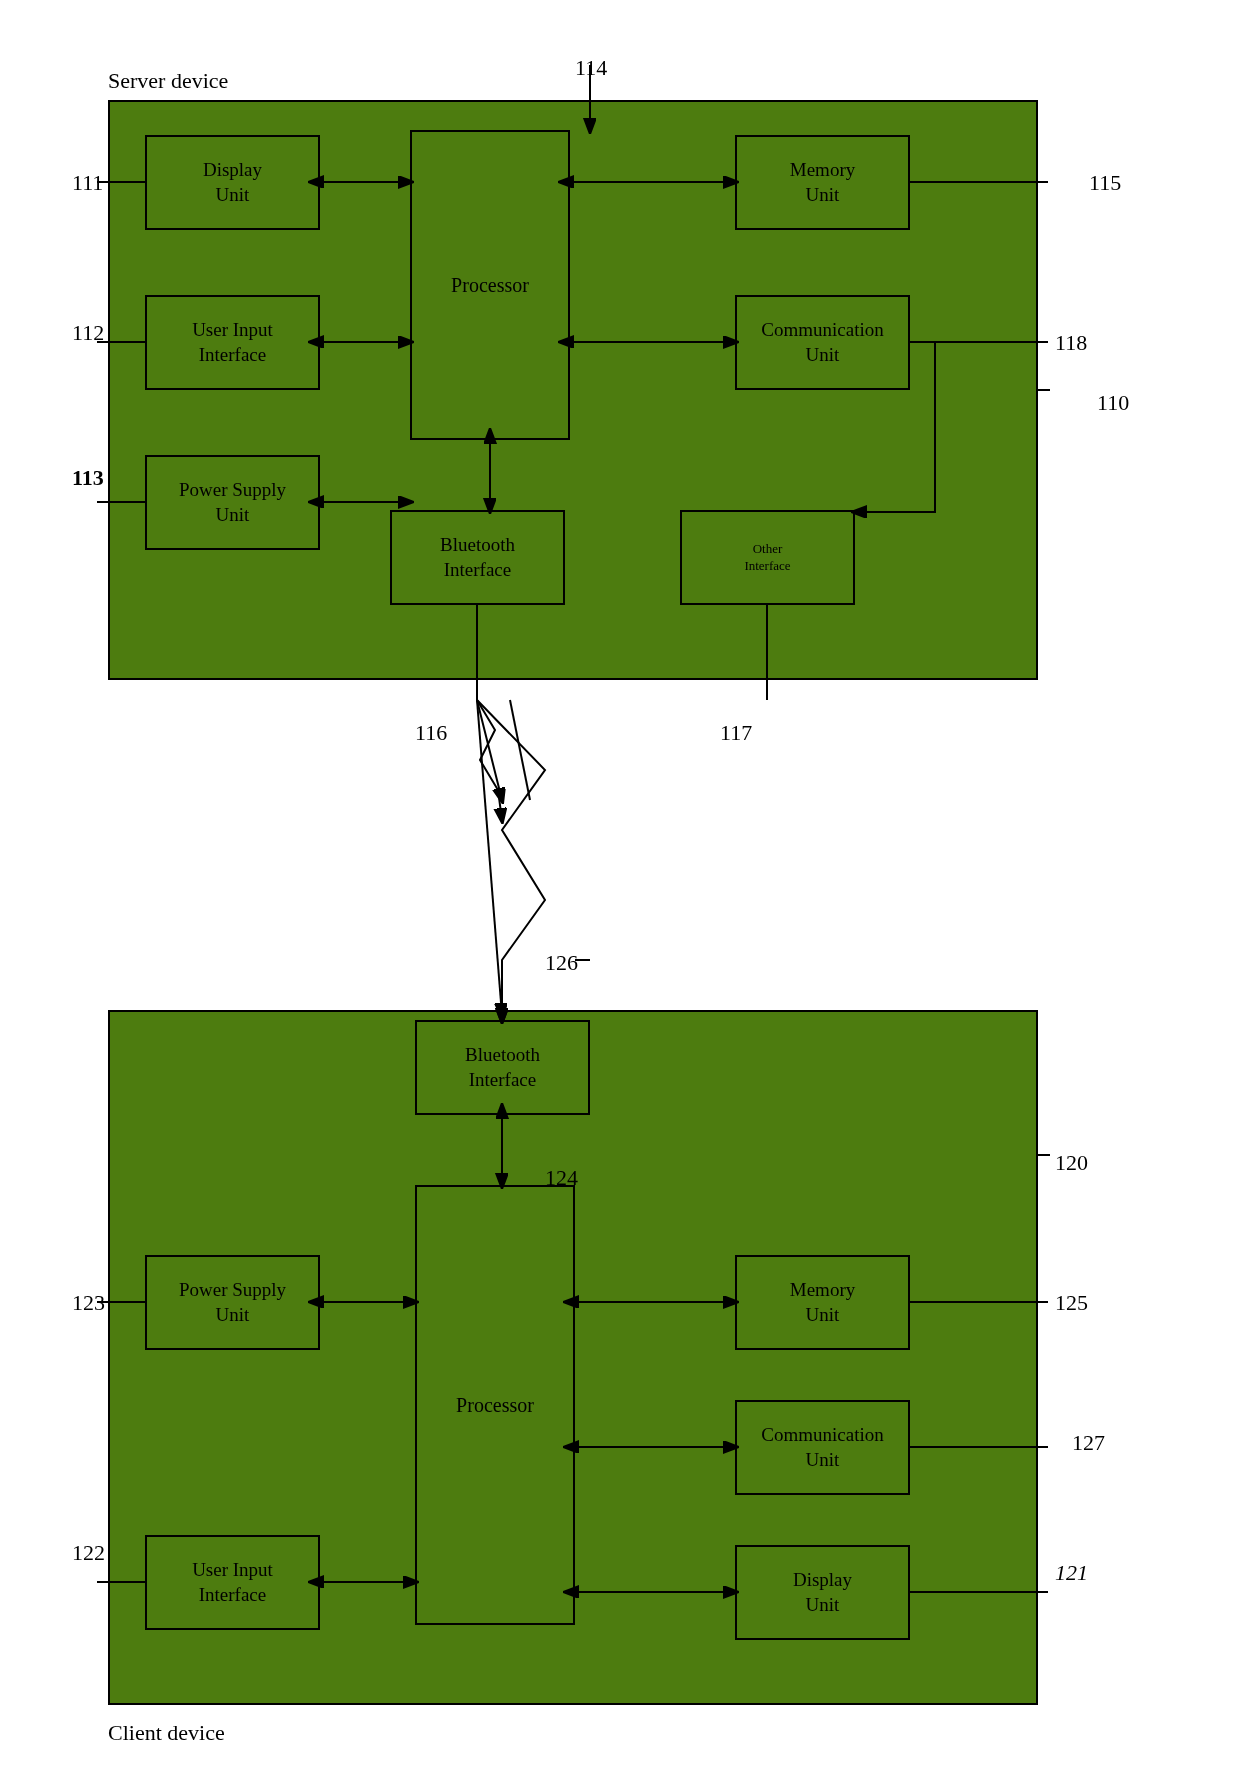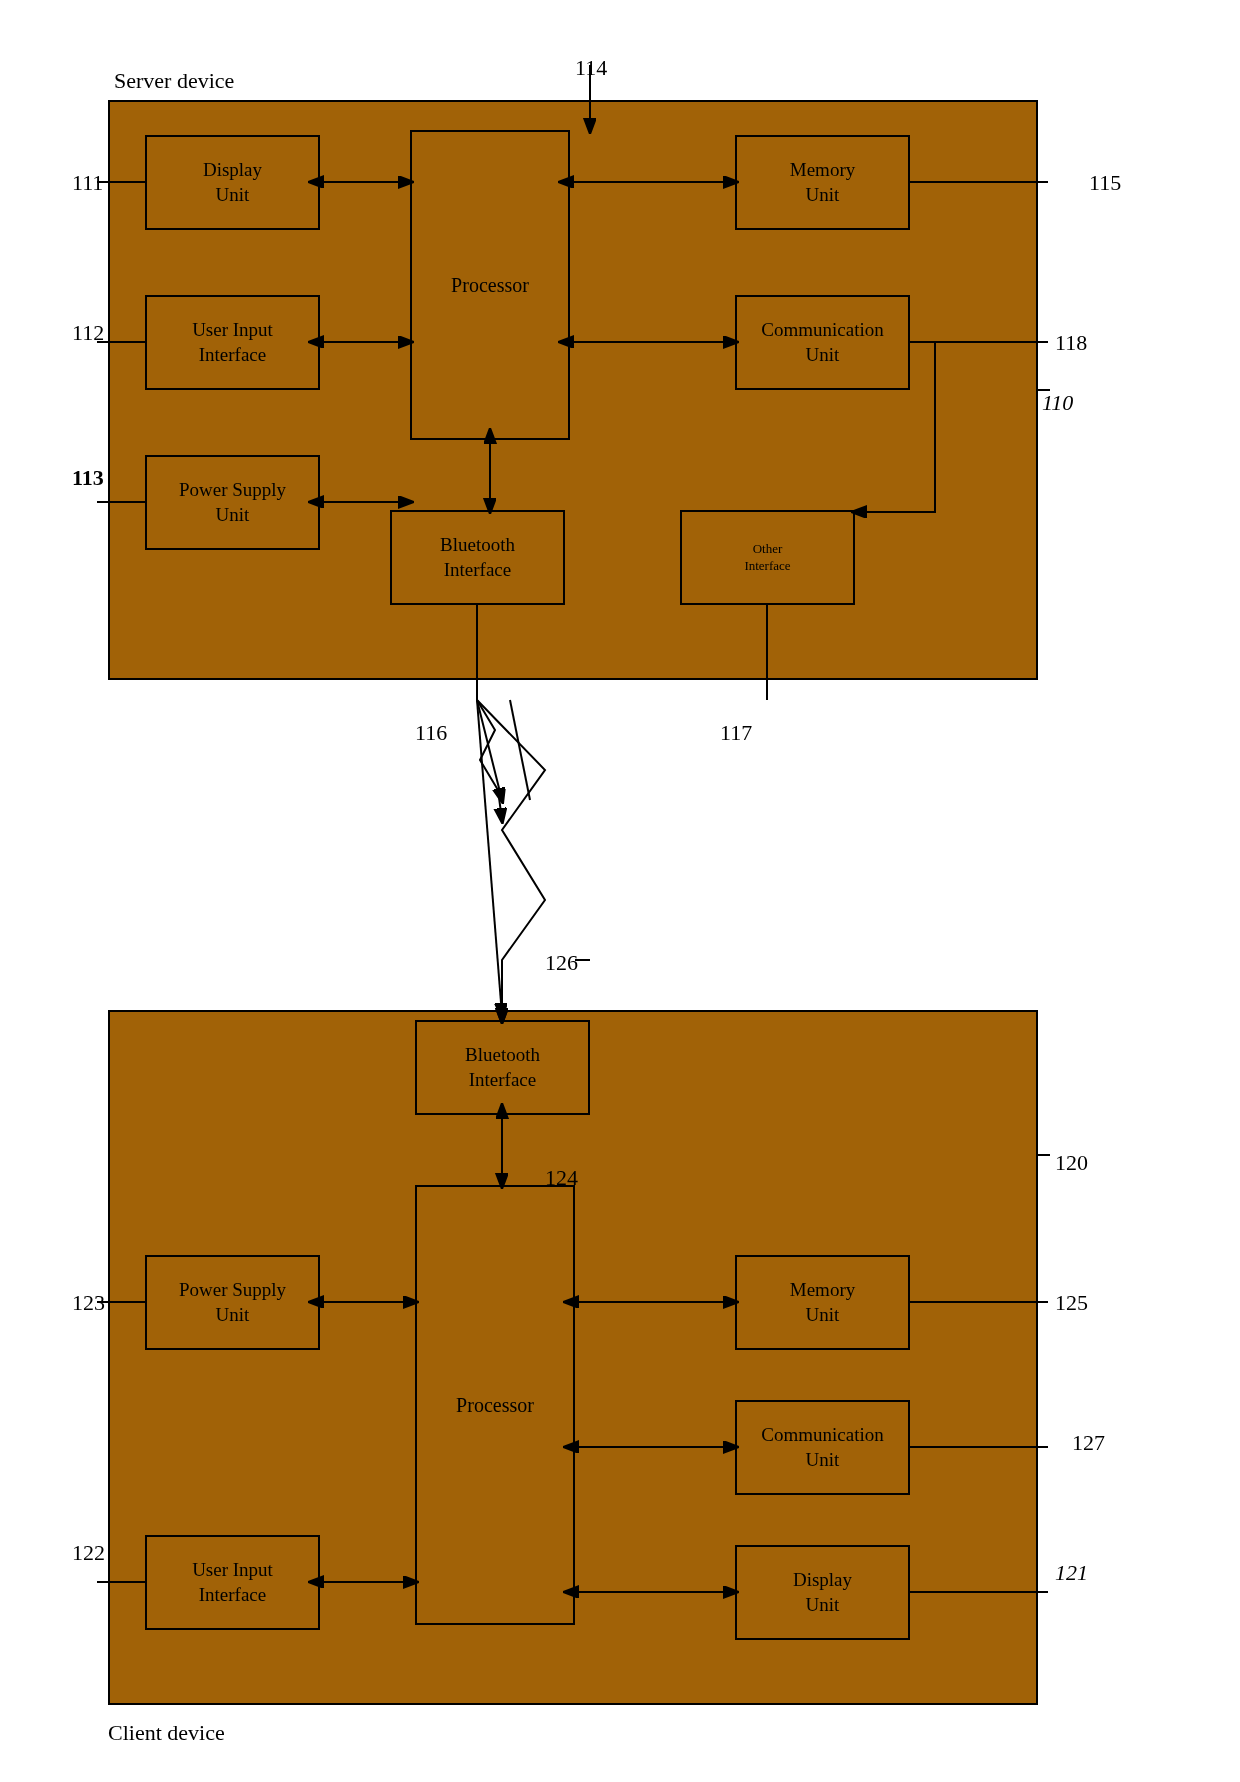--- a/index.html
+++ b/index.html
@@ -66,7 +66,7 @@
 
 <div class="diagram-container">
 
-  <div class="label" style="left:108px; top:68px;margin-left:6px;">Server device</div>
+  <div class="label" style="left:108px; top:68px;">Server device</div>
 
   <div class="box" style="left:108px; top:100px; width:930px; height:580px; border:2.5px solid #000;"></div>
 

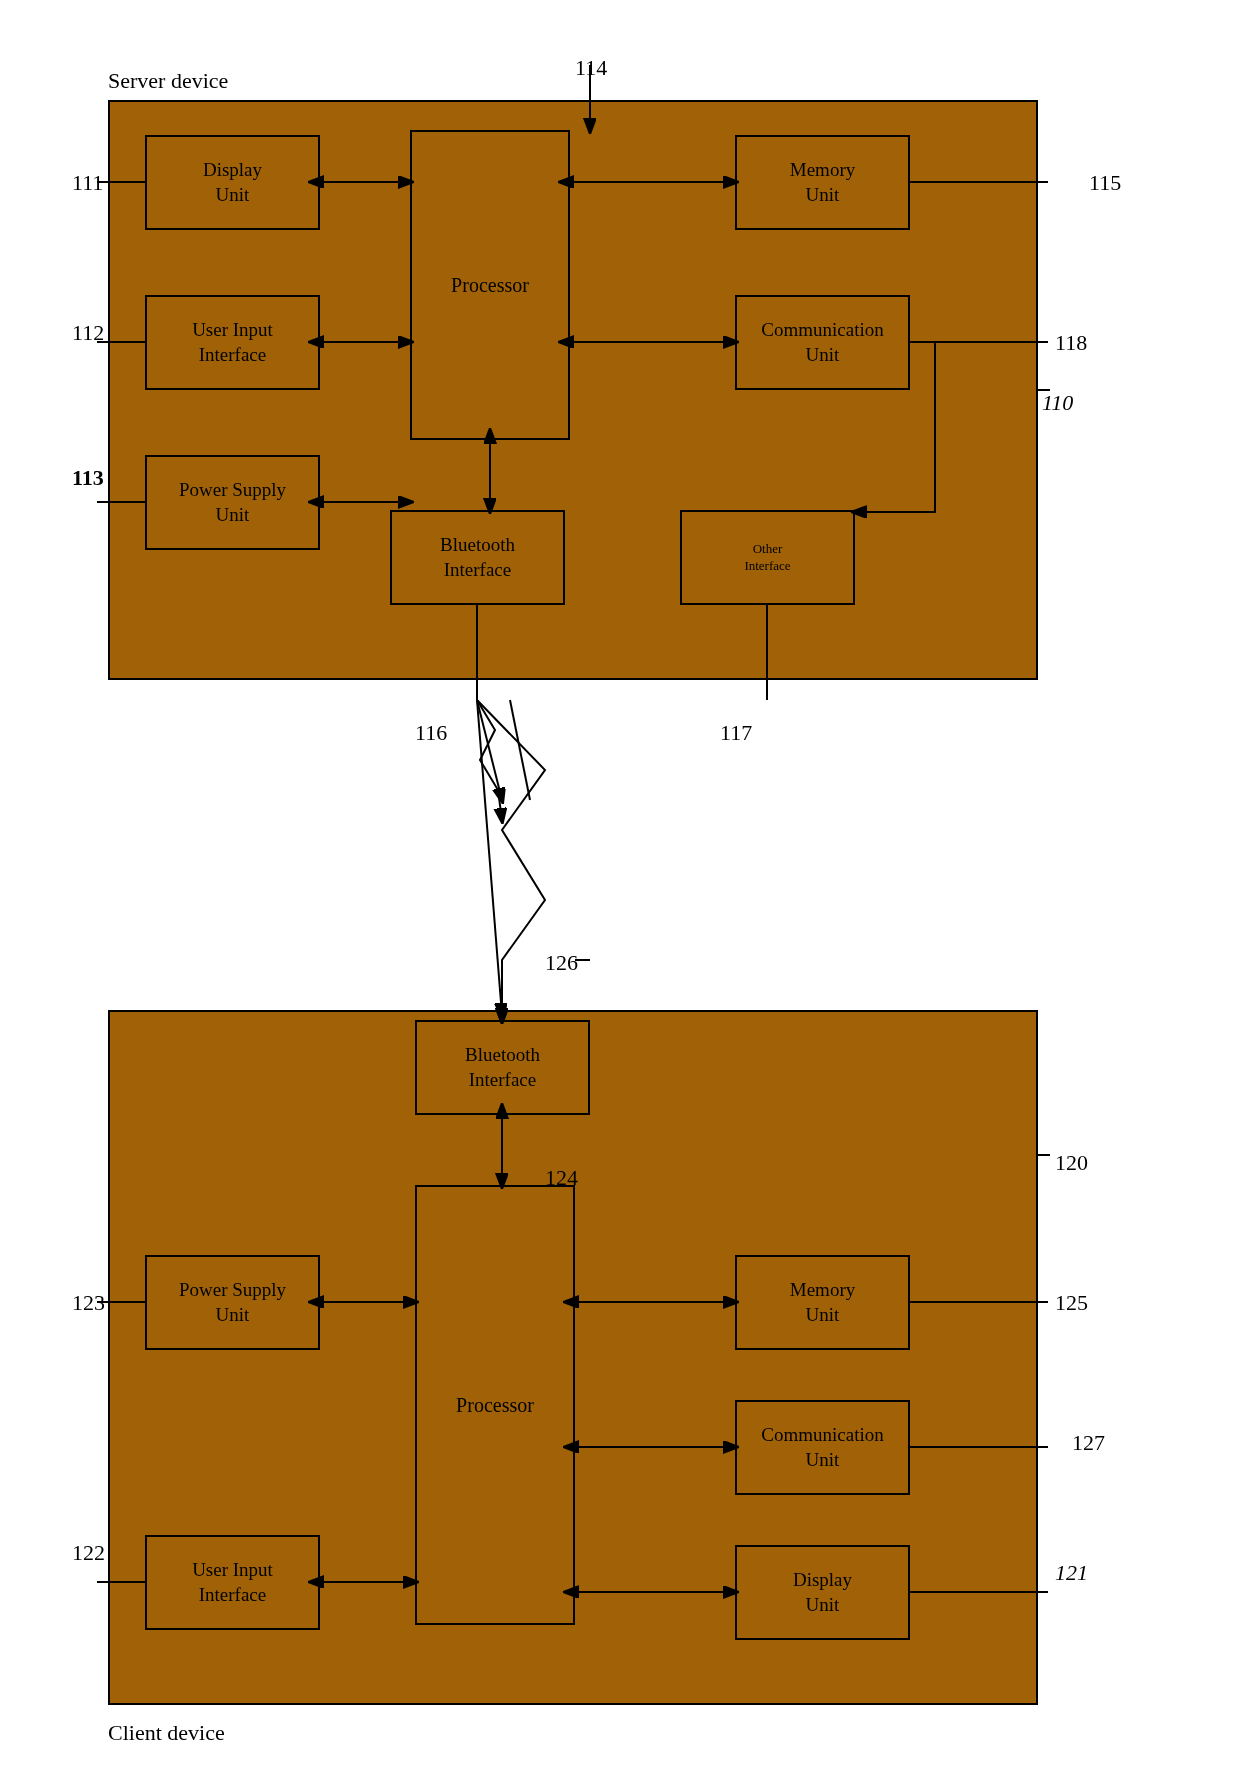--- a/index.html
+++ b/index.html
@@ -30,7 +30,7 @@
     .box {
       position: absolute;
       border: 2px solid #000;
-      background: #a16207;
+      background: #4d7c0f;
       display: flex;
       align-items: center;
       justify-content: center;

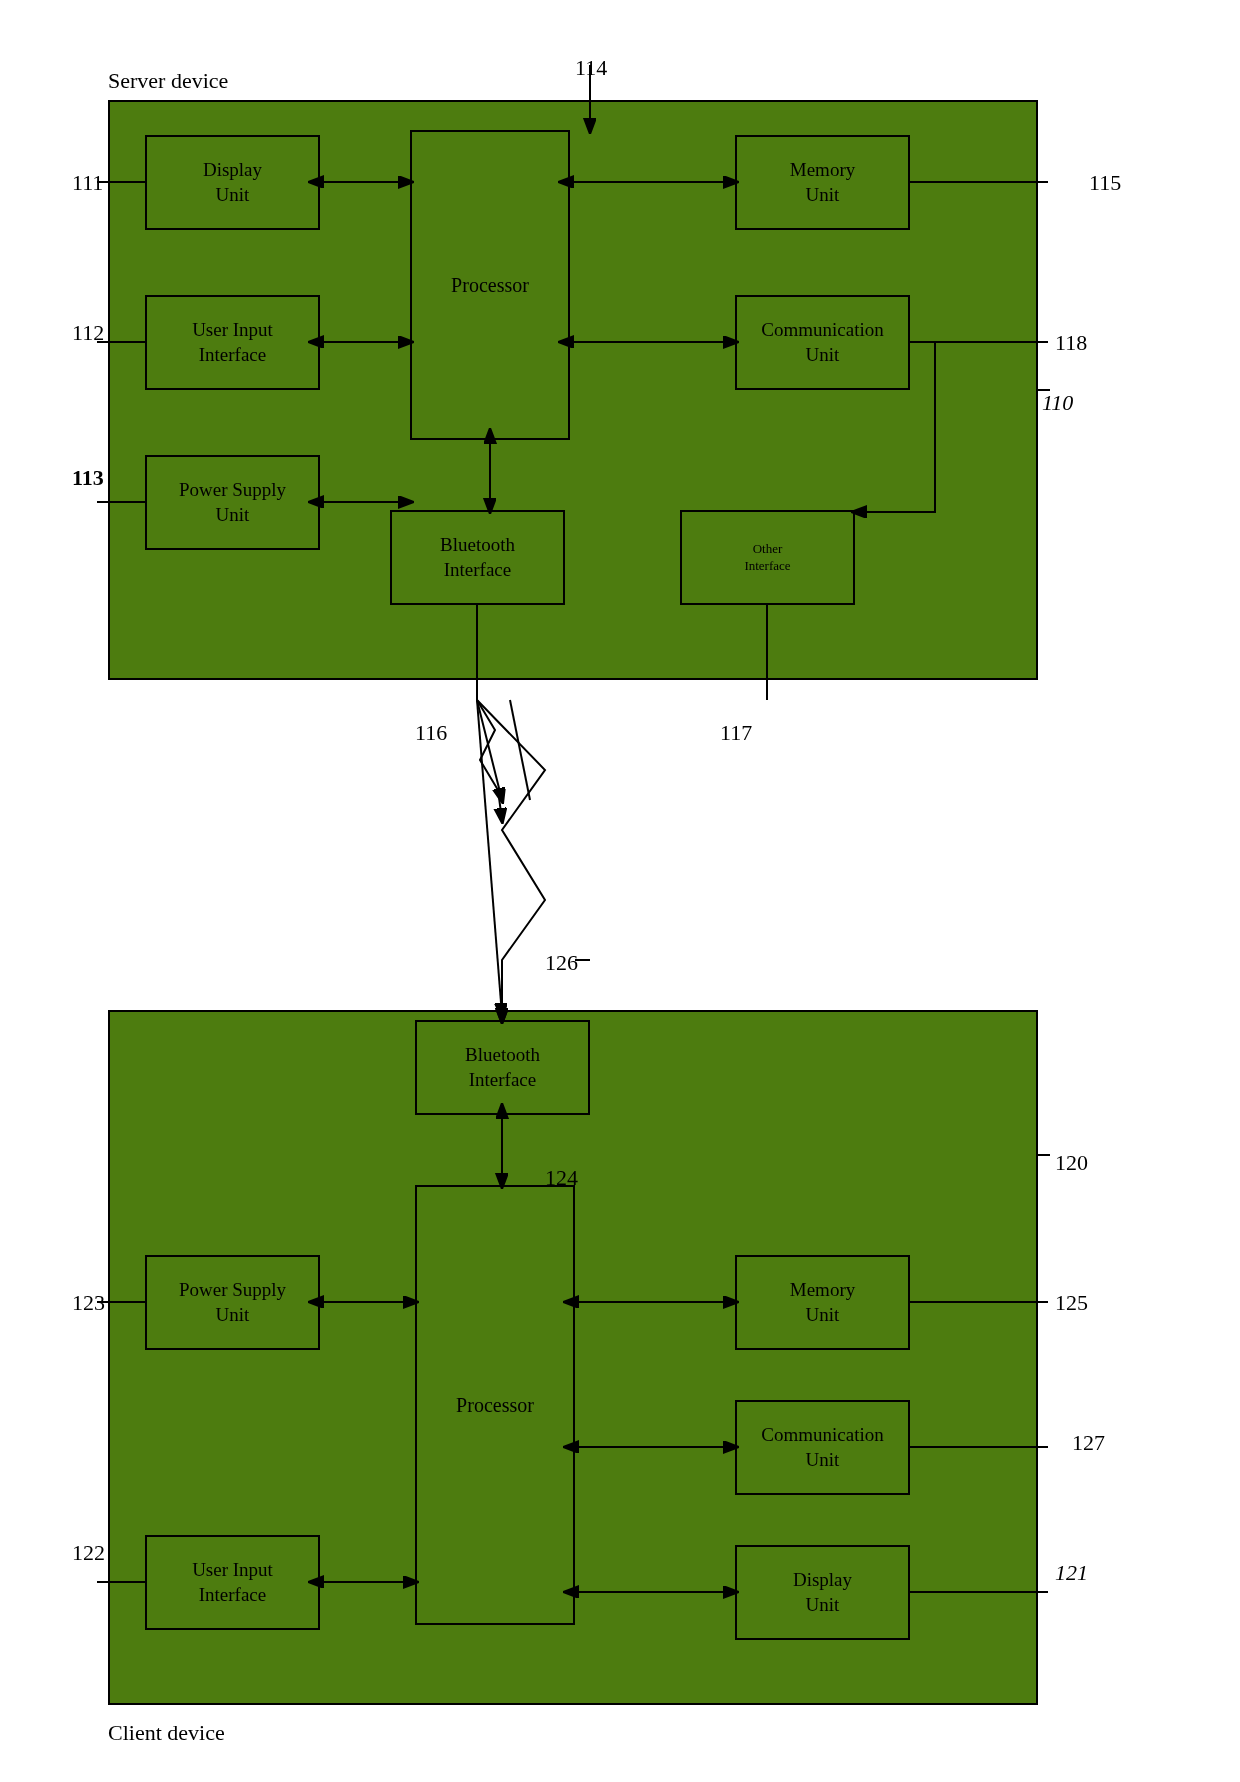--- a/index.html
+++ b/index.html
@@ -72,7 +72,7 @@
 
   <div class="label" style="left:575px; top:55px;">114</div>
 
-  <div class="label" style="left:1042px; top:390px;font-style:italic;">110</div>
+  <div class="label" style="left:1097px; top:390px;">110</div>
 
   <div class="label" style="left:72px; top:170px;">111</div>
 

